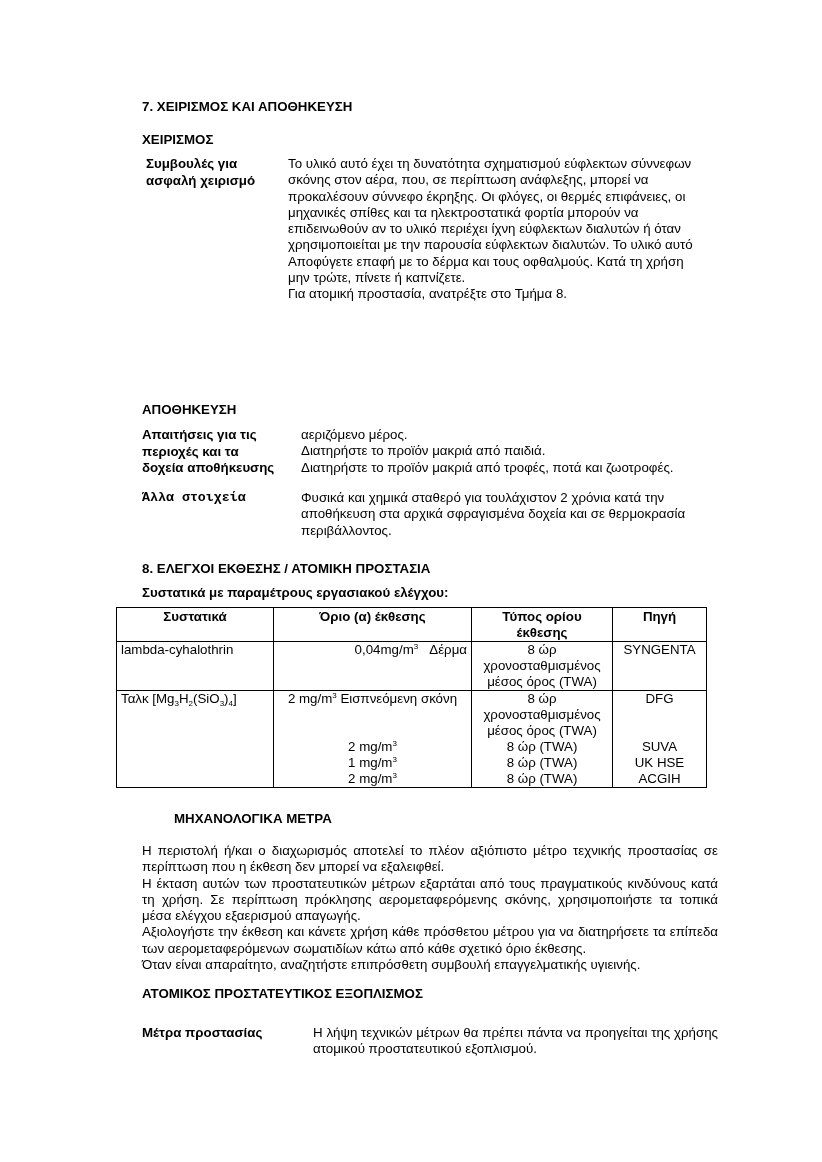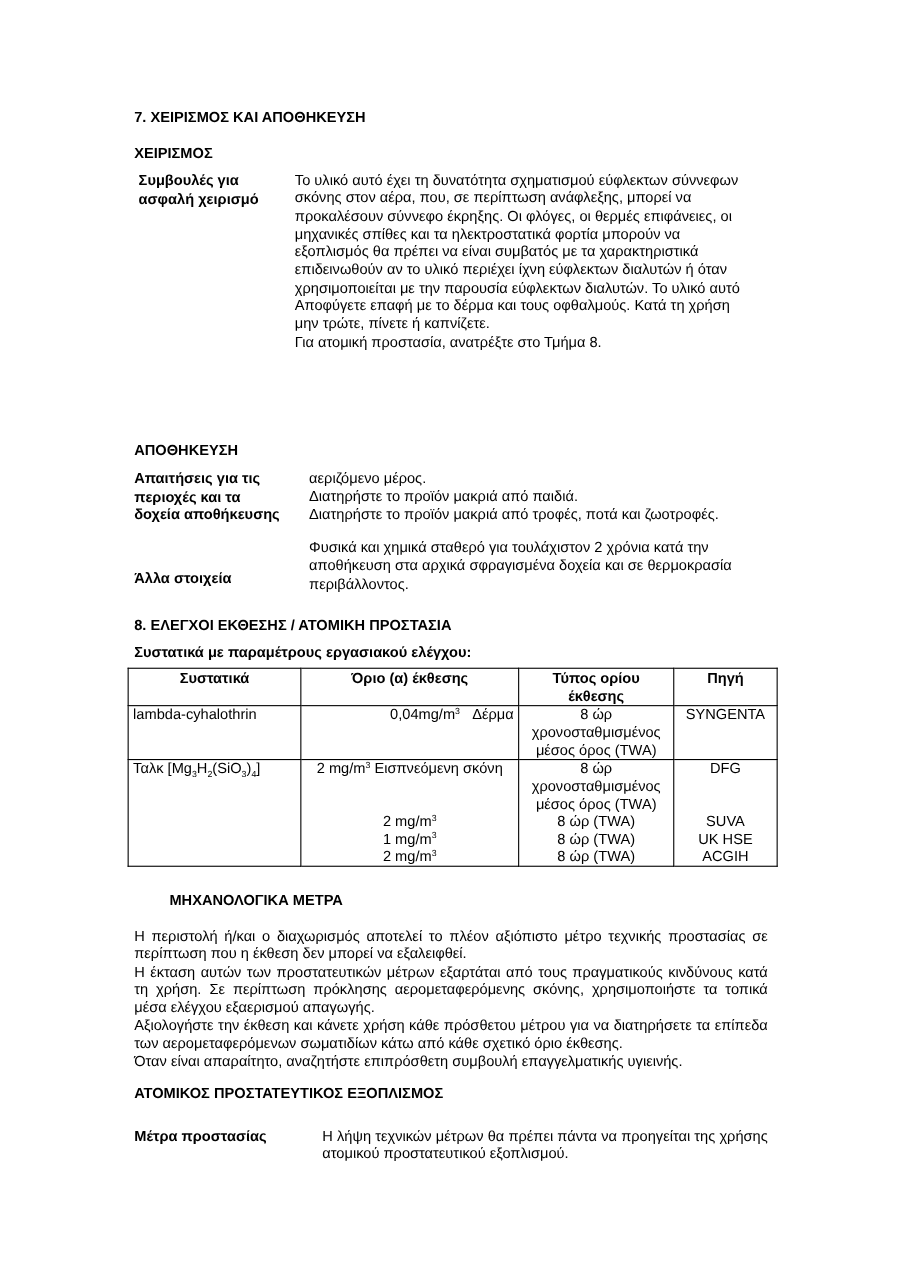--- a/index.html
+++ b/index.html
@@ -5,7 +5,7 @@
   html, body { margin: 0; padding: 0; background: #ffffff; }
   body { width: 822px; height: 1162px; position: relative; overflow: hidden;
          font-family: "Liberation Sans", sans-serif; color: #000; font-size: 13.3px; }
-  .abs { position: absolute; }
+  .abs { position: absolute; margin-left: 20px; }
   .h { font-weight: bold; font-size: 13.3px; white-space: nowrap; }
   .lbl { font-weight: bold; line-height: 16.5px; }
   .txt { line-height: 16.3px; }

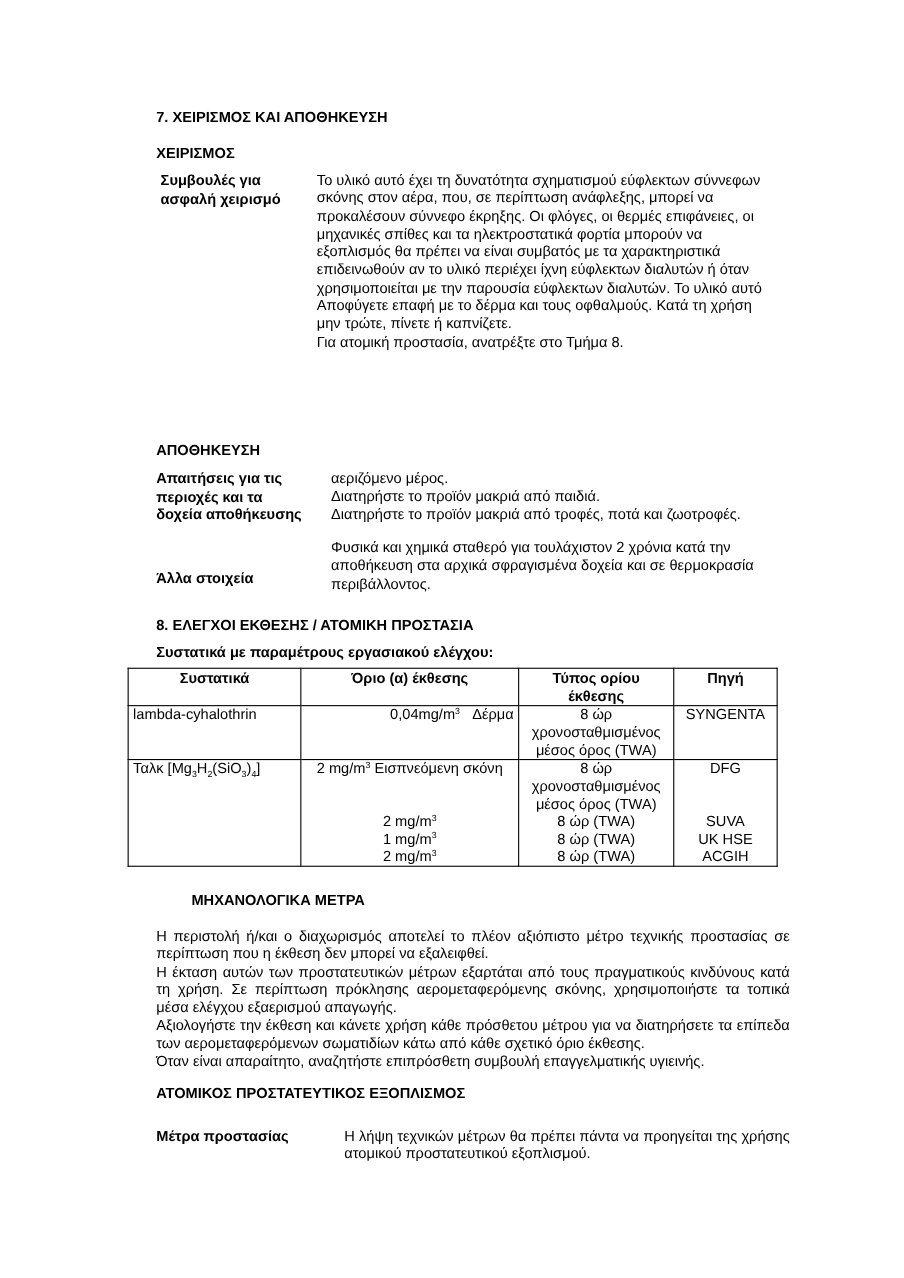--- a/index.html
+++ b/index.html
@@ -39,7 +39,6 @@
   <span class="line">σκόνης στον αέρα, που, σε περίπτωση ανάφλεξης, μπορεί να</span>
   <span class="line">προκαλέσουν σύννεφο έκρηξης. Οι φλόγες, οι θερμές επιφάνειες, οι</span>
   <span class="line">μηχανικές σπίθες και τα ηλεκτροστατικά φορτία μπορούν να</span>
-  <span class="line">εξοπλισμός θα πρέπει να είναι συμβατός με τα χαρακτηριστικά</span>
   <span class="line">επιδεινωθούν αν το υλικό περιέχει ίχνη εύφλεκτων διαλυτών ή όταν</span>
   <span class="line">χρησιμοποιείται με την παρουσία εύφλεκτων διαλυτών. Το υλικό αυτό</span>
   <span class="line">Αποφύγετε επαφή με το δέρμα και τους οφθαλμούς. Κατά τη χρήση</span>

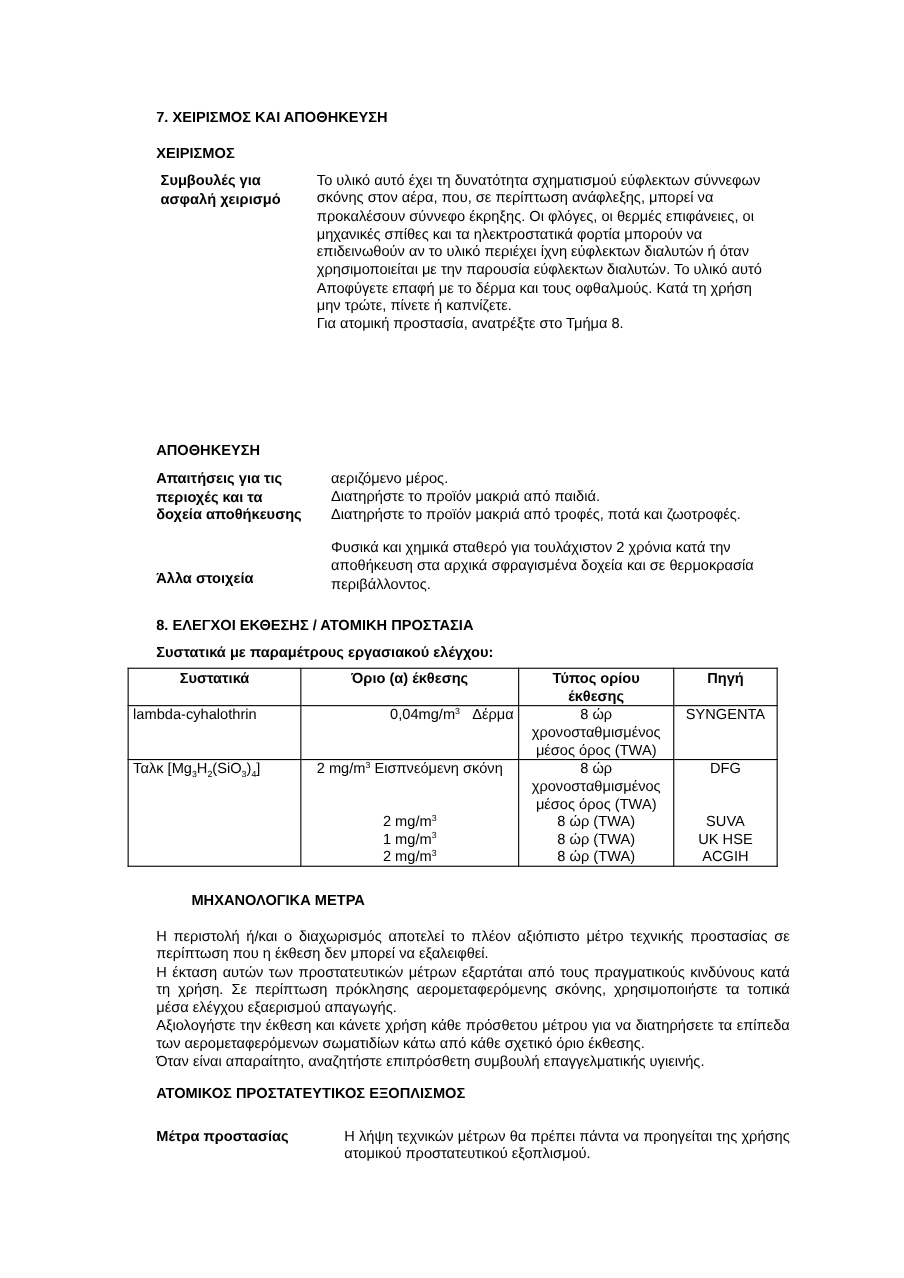--- a/index.html
+++ b/index.html
@@ -57,7 +57,7 @@
   <span class="line">Διατηρήστε το προϊόν μακριά από παιδιά.</span>
   <span class="line">Διατηρήστε το προϊόν μακριά από τροφές, ποτά και ζωοτροφές.</span>
 </div>
-<div class="abs lbl" style="left:122px; top:518px;">Άλλα στοιχεία</div>
+<div class="abs lbl" style="left:122px; top:490px;font-family:Liberation Mono, monospace;">Άλλα στοιχεία</div>
 <div class="abs txt" style="left:281px; top:490px; width:430px;">
   <span class="line">Φυσικά και χημικά σταθερό για τουλάχιστον 2 χρόνια κατά την</span>
   <span class="line">αποθήκευση στα αρχικά σφραγισμένα δοχεία και σε θερμοκρασία</span>

